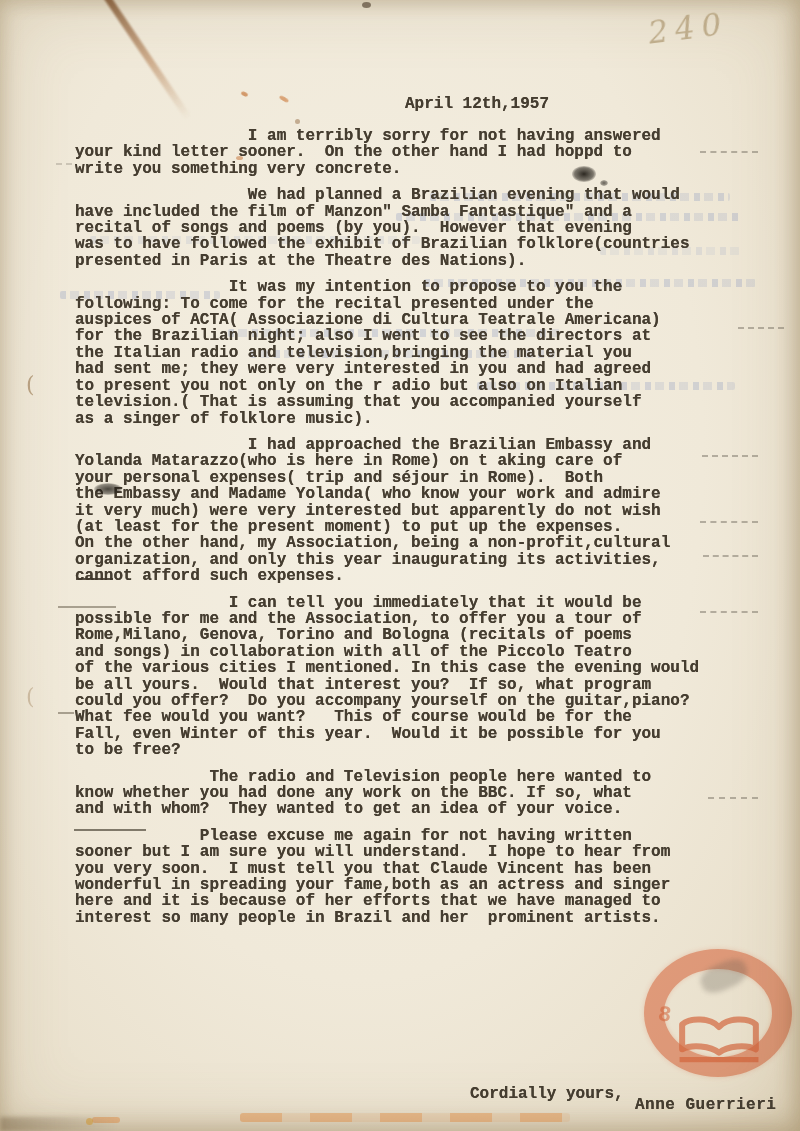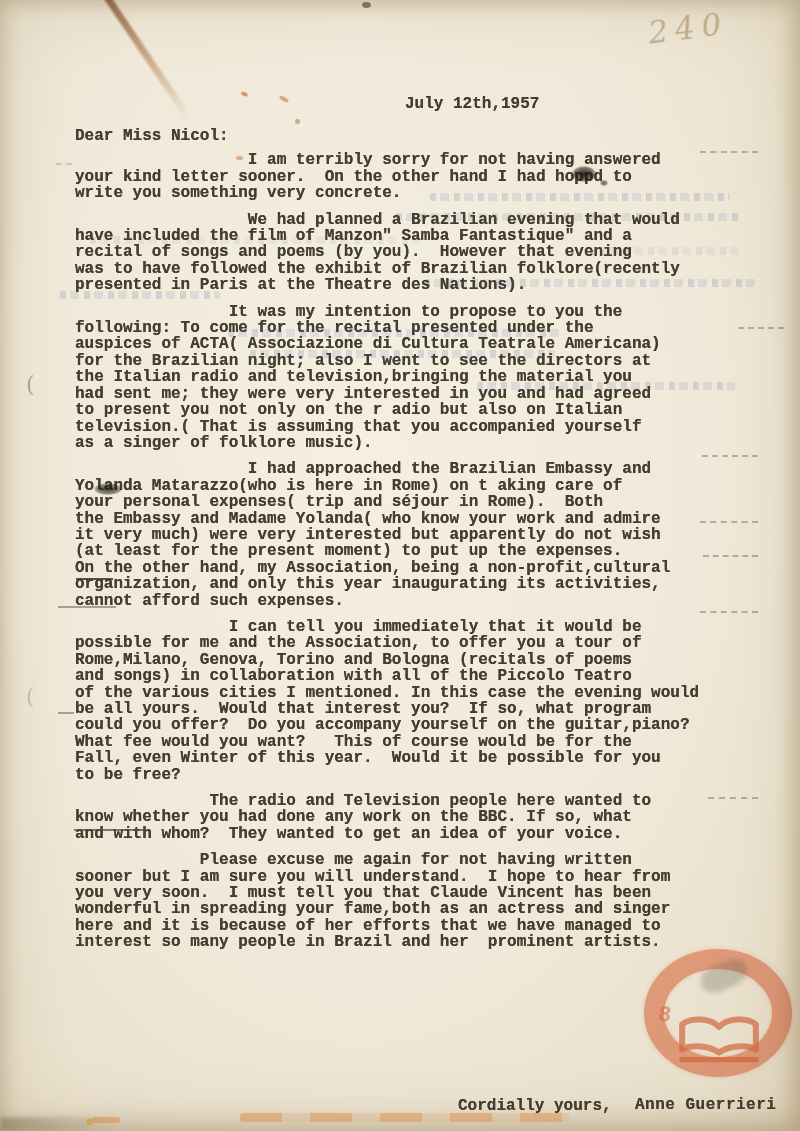--- a/index.html
+++ b/index.html
@@ -99,7 +99,7 @@
   <div class="paren-mark" style="left:26px;top:372px;">(</div>
   <div class="paren-mark" style="left:26px;top:684px;opacity:.6;">(</div>
 
-  <div id="date-line" class="typed">July 12th,1957</div>
+  <div id="date-line" class="typed">April 12th,1957</div>
 
   <div id="letter-body" class="typed">
     <div class="salutation">Dear Miss Nicol:</div>

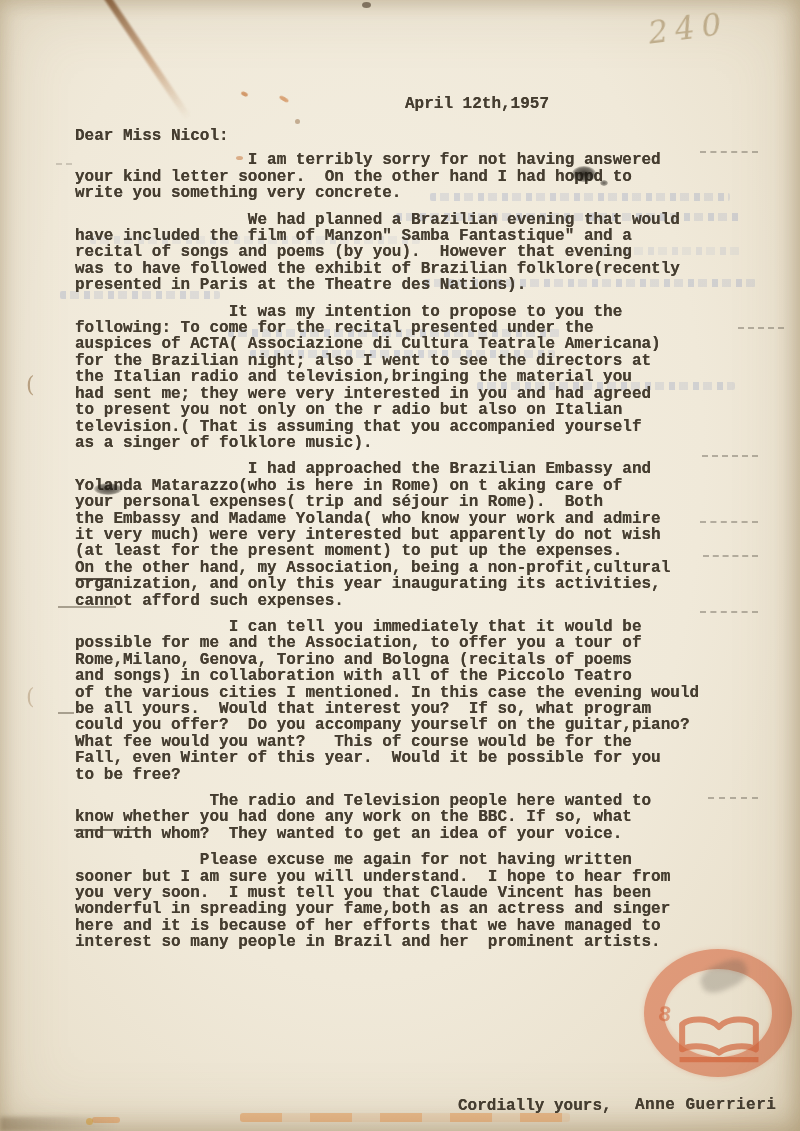--- a/index.html
+++ b/index.html
@@ -102,7 +102,6 @@
   <div id="date-line" class="typed">April 12th,1957</div>
 
   <div id="letter-body" class="typed">
-    <div class="salutation">Dear Miss Nicol:</div>
     <div class="paragraphs">
         <div class="para">                  I am terribly sorry for not having answered
 your kind letter sooner.  On the other hand I had hoppd to

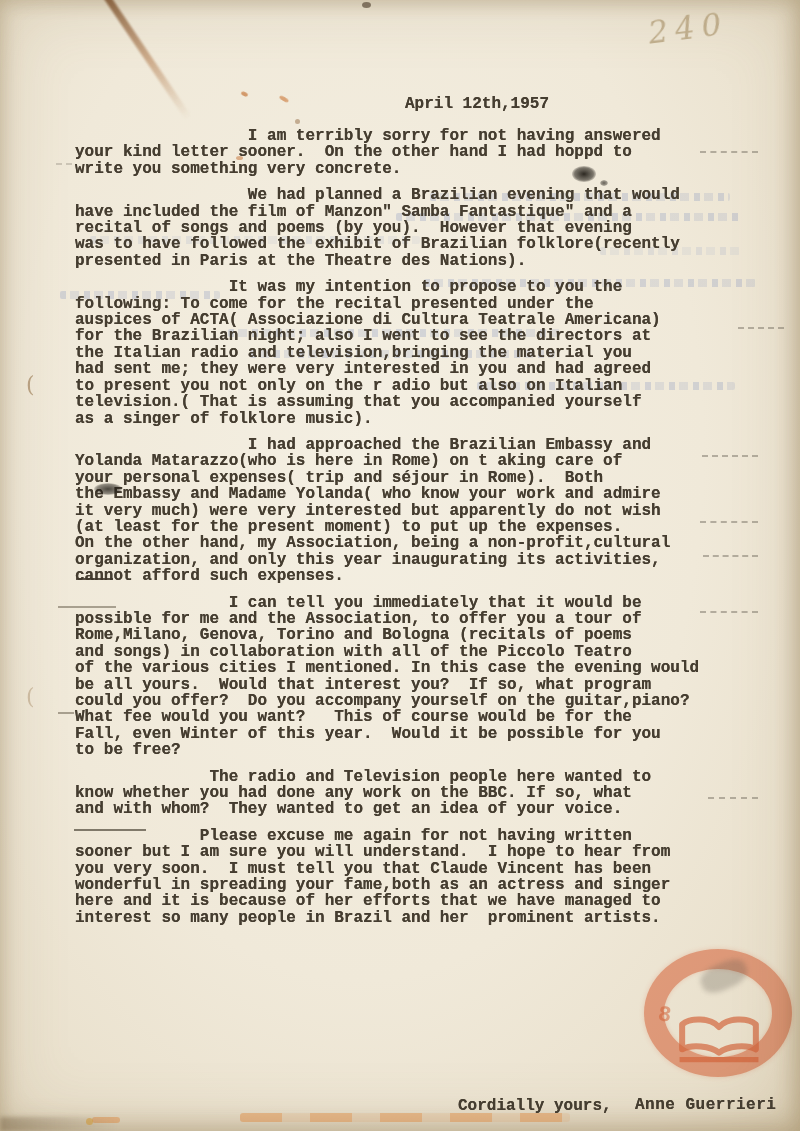--- a/index.html
+++ b/index.html
@@ -109,7 +109,7 @@
         <div class="para">                  We had planned a Brazilian evening that would
 have included the film of Manzon" Samba Fantastique" and a
 recital of songs and poems (by you).  However that evening
-was to have followed the exhibit of Brazilian folklore(recently
+was to have followed the exhibit of Brazilian folklore(countries
 presented in Paris at the Theatre des Nations).</div>
         <div class="para">                It was my intention to propose to you the
 following: To come for the recital presented under the

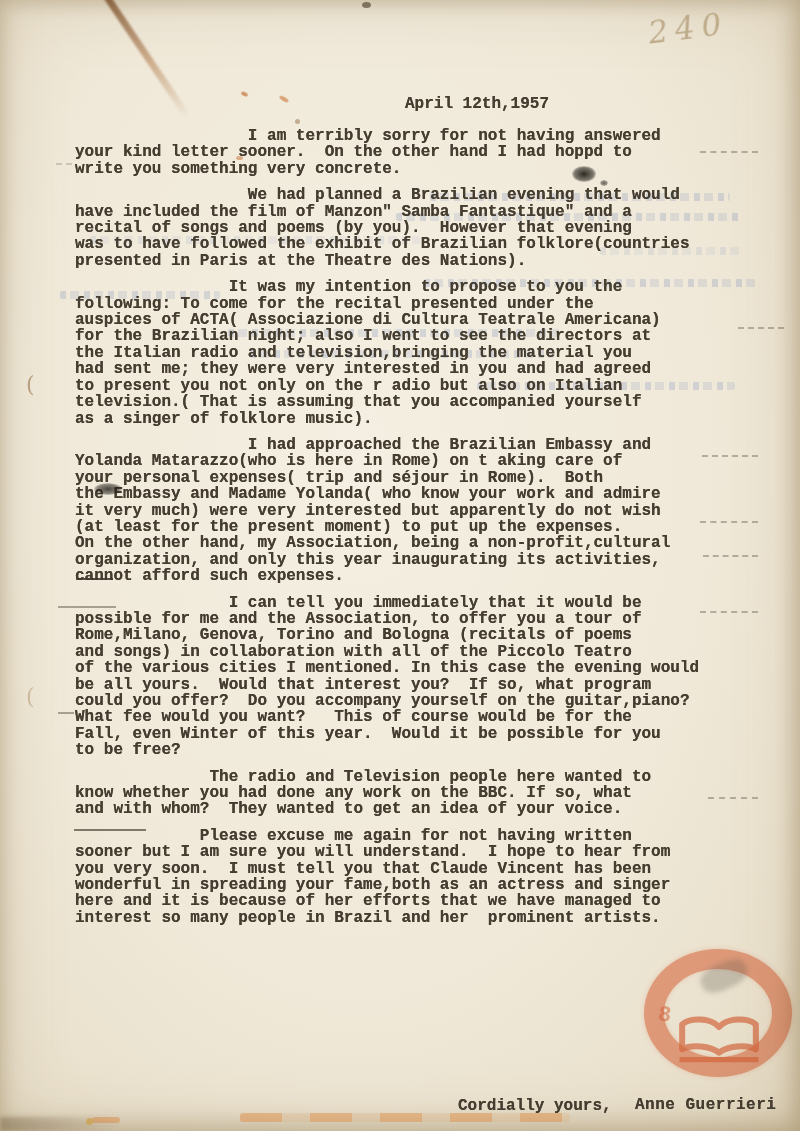--- a/index.html
+++ b/index.html
@@ -20,7 +20,7 @@
   .paragraphs .para:nth-child(8),
   .paragraphs .para:nth-child(9){margin-left:15px;}
   #date-line{position:absolute;left:405px;top:96px;}
-  #closing-line{position:absolute;left:458px;top:1086px;margin-top:12px;}
+  #closing-line{position:absolute;left:470px;top:1086px;}
   #signature-line{position:absolute;left:627px;top:1097px;letter-spacing:.5px;margin-left:8px;}
   
   #hand-number{position:absolute;left:648px;top:8px;width:110px;

